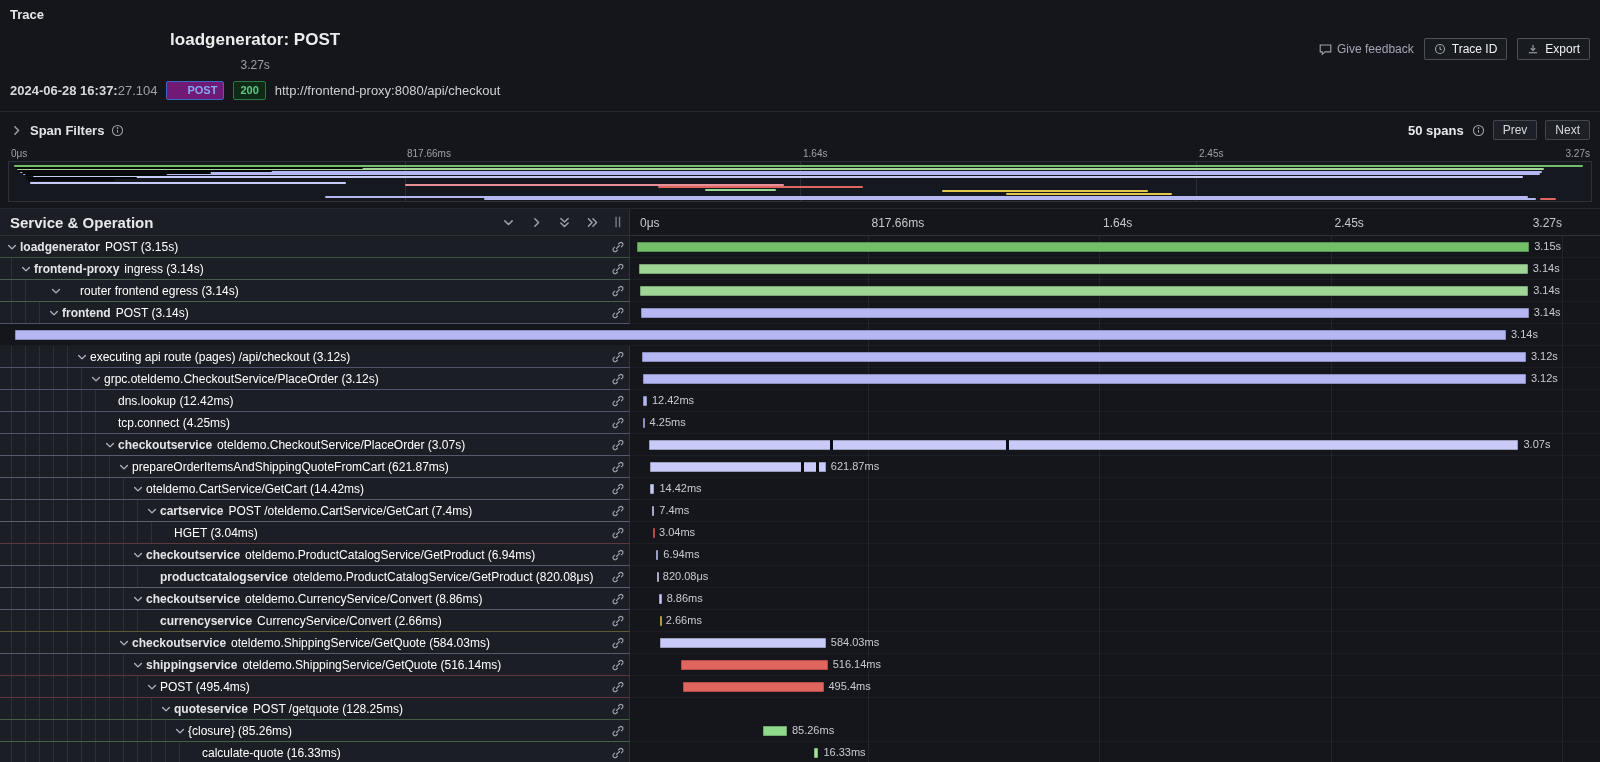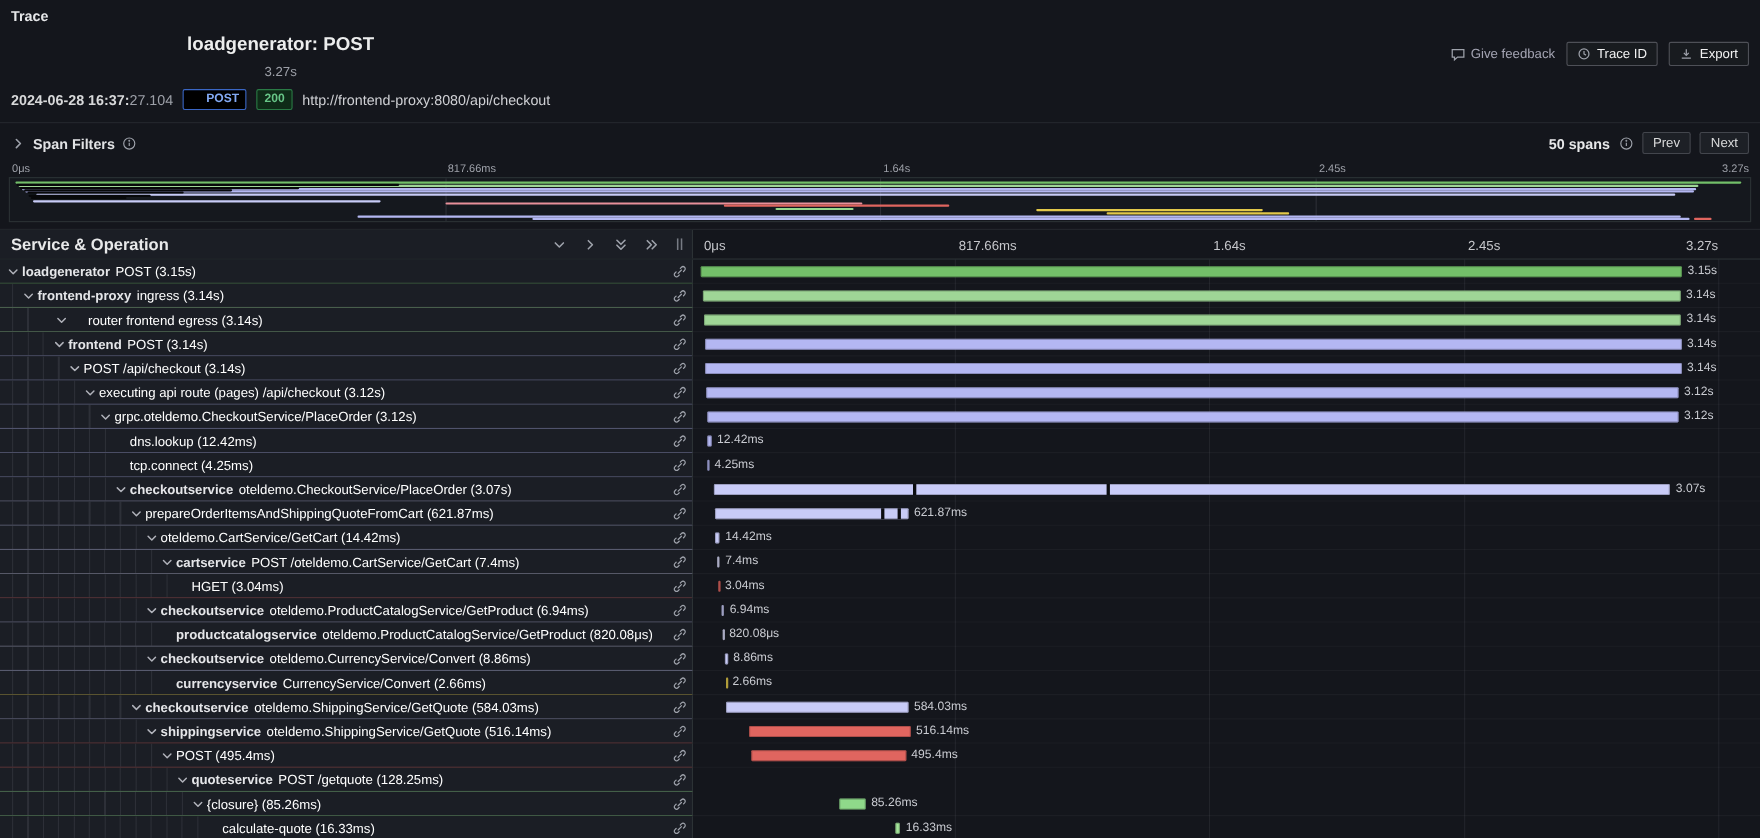--- a/index.html
+++ b/index.html
@@ -19,7 +19,7 @@
   .ts-strong { font-weight:600; color:#d8d9da; }
   .ts-dim { color:#9da0a8; }
   .badge { font-size:11px; font-weight:600; padding:1px 6px; border-radius:2px; border:1px solid; line-height:15px; }
-  .badge-post { color:#83aaf5; background:#000000; border-color:#3a66c4;padding-left:20px; }
+  .badge-post { color:#83aaf5; background:#701a75; border-color:#3a66c4;padding-left:20px; }
   .badge-200  { color:#67c587; background:#0f2b18; border-color:#2a7a45; }
   .url { font-size:13px; color:#cfd0d4; }
   .hdr-actions { display:flex; align-items:center; gap:10px; margin-top:8px; }

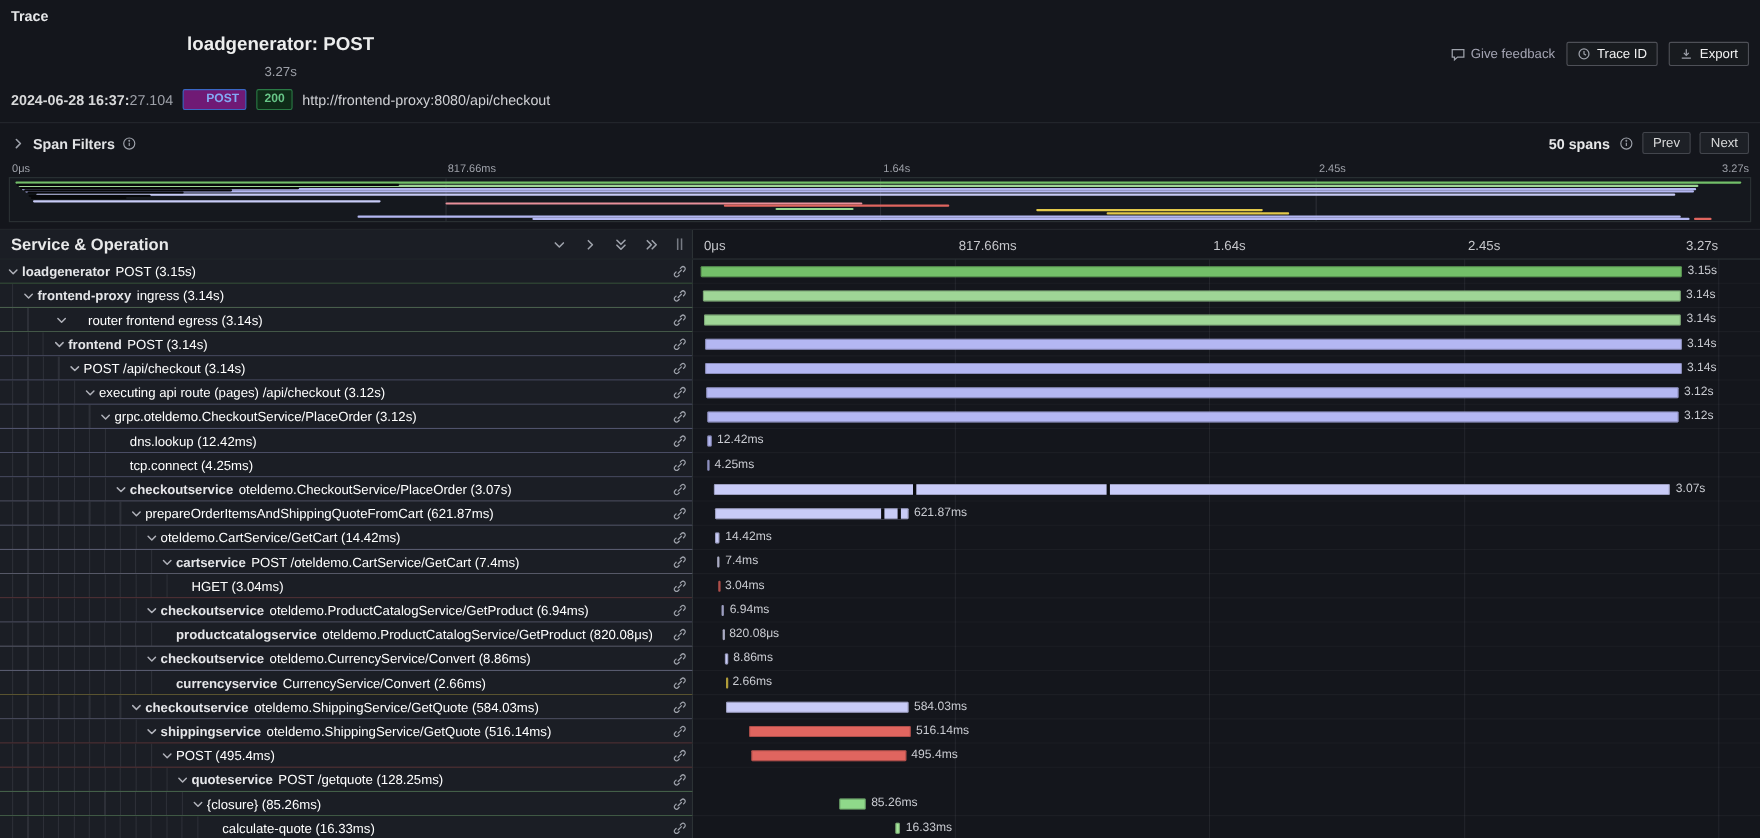--- a/index.html
+++ b/index.html
@@ -348,23 +348,6 @@
       </div>
     </div>
     <div class="row">
-      <div class="row-left" style="border-bottom: 1px solid rgba(180, 183, 242, 0.35);">
-        <div class="indent" style="width: 56px;"></div>
-        <div class="chev">
-          <svg width="12" height="12" viewBox="0 0 16 16" fill="none" stroke="#b0b2ba" stroke-width="1.8" stroke-linecap="round" stroke-linejoin="round">
-            <polyline points="3.5,6 8,10.5 12.5,6"></polyline>
-          </svg>
-        </div>
-        <span class="op">POST /api/checkout (3.14s)</span>
-        <div class="spacer"></div>
-        <div class="rlink">
-          <svg width="12" height="12" viewBox="0 0 24 24" fill="none" stroke="#9ea2ab" stroke-width="2.2" stroke-linecap="round">
-            <path d="M9 15l6-6"></path>
-            <path d="M11 18l-2 2a4 4 0 0 1-5.7-5.7l2-2"></path>
-            <path d="M13 6l2-2a4 4 0 0 1 5.7 5.7l-2 2"></path>
-          </svg>
-        </div>
-      </div>
       <div class="row-right">
         <div class="scale">
           <div class="bar" style="left: 0.55%; width: 95.85%; background: rgb(180, 183, 242);"></div>

